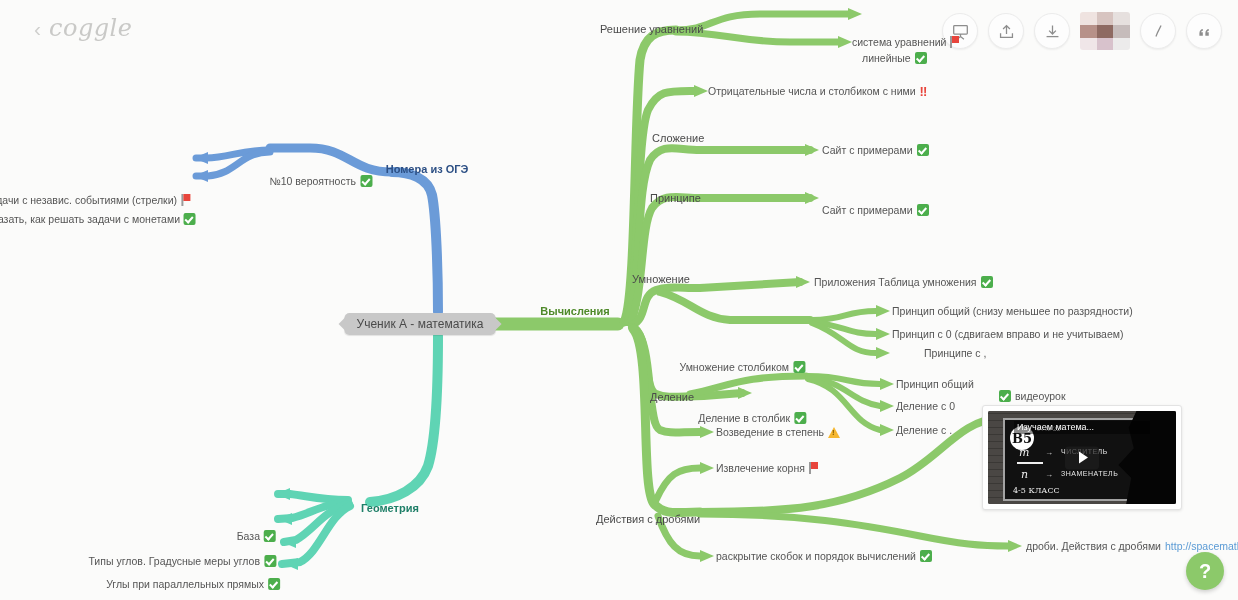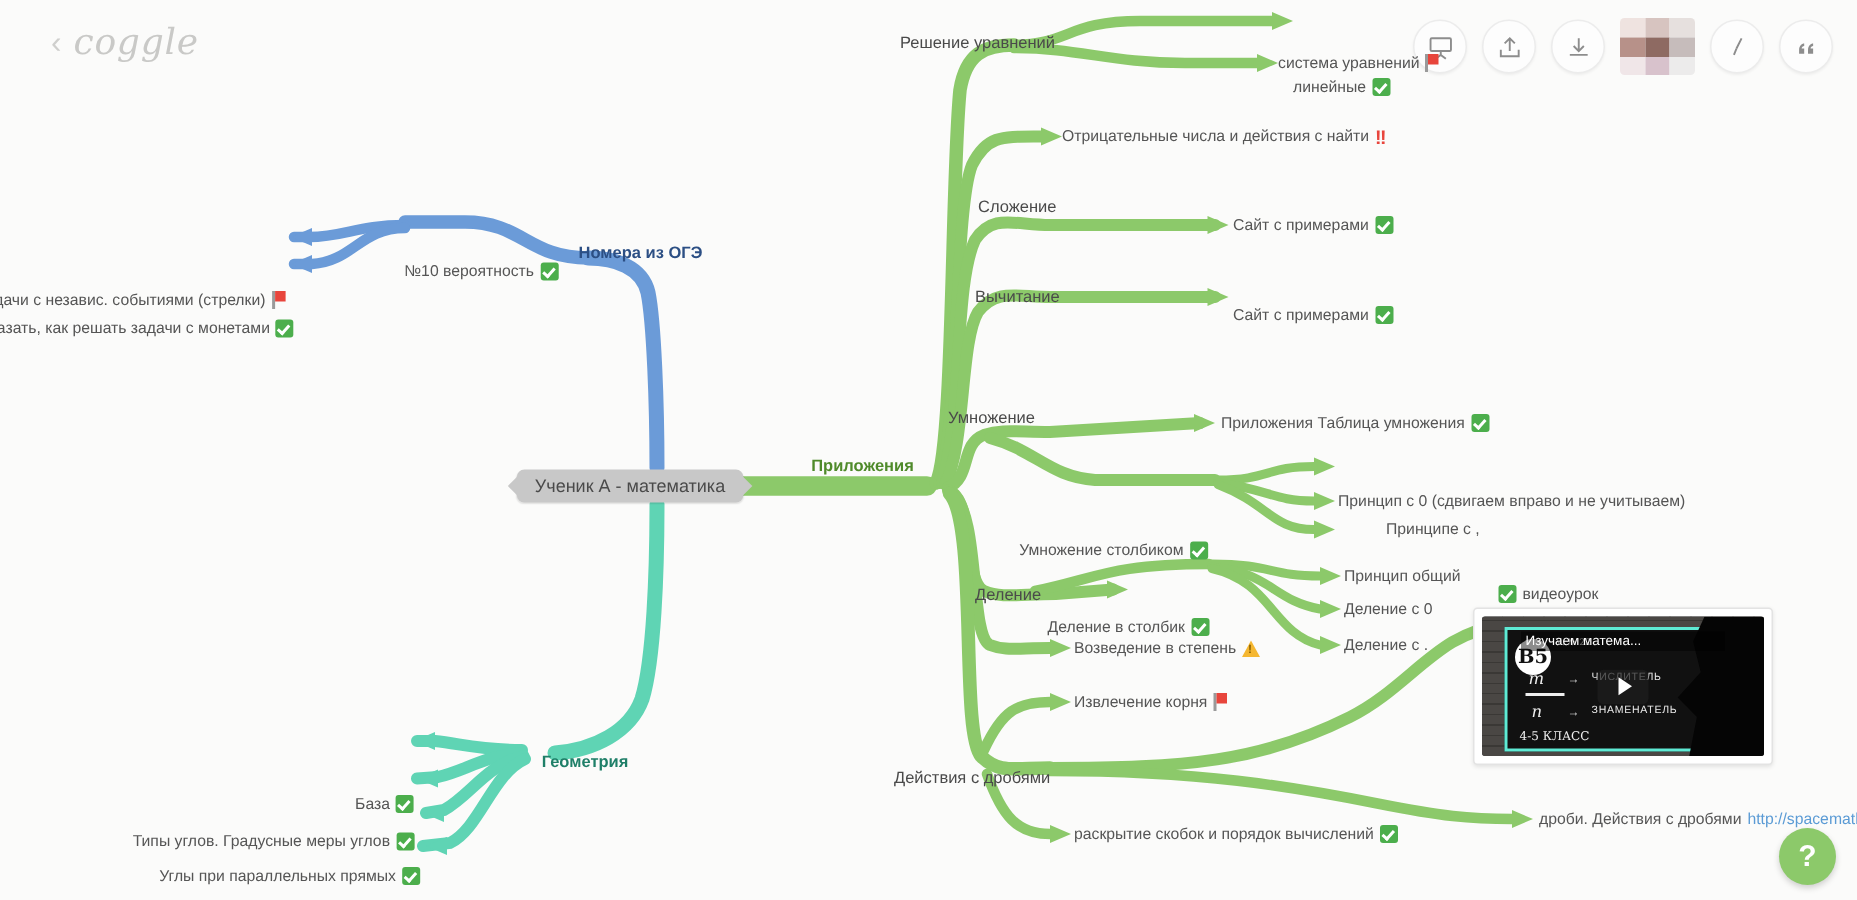--- a/index.html
+++ b/index.html
@@ -299,7 +299,7 @@
   </div>
 
   <div class="node l leaf" style="left:708px;top:91px;">
-    <span class="tx">Отрицательные числа и действия с найти</span>
+    <span class="tx">Отрицательные числа и столбиком с ними</span>
     <span class="badge bang">!!</span>
   </div>
 

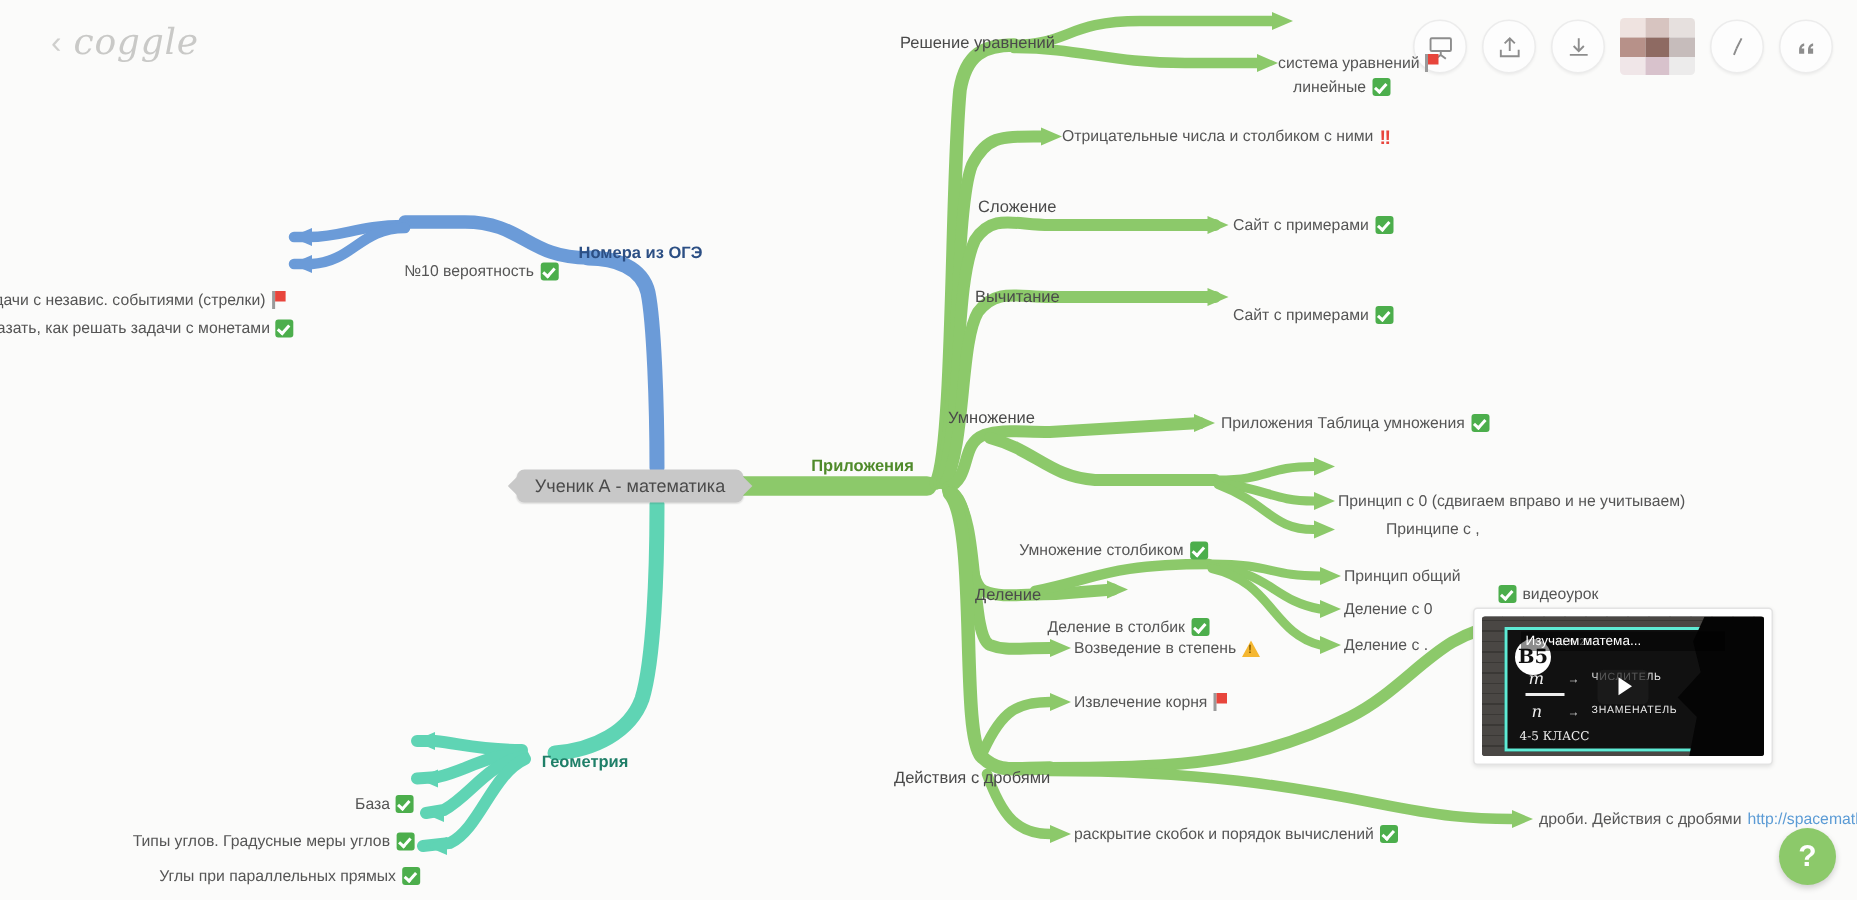--- a/index.html
+++ b/index.html
@@ -312,7 +312,7 @@
   </div>
 
   <div class="node l mid" style="left:650px;top:198px;">
-    <span class="tx">Вычитание</span>
+    <span class="tx">Принципе</span>
   </div>
   <div class="node l leaf" style="left:822px;top:210px;">
     <span class="tx">Сайт с примерами</span>

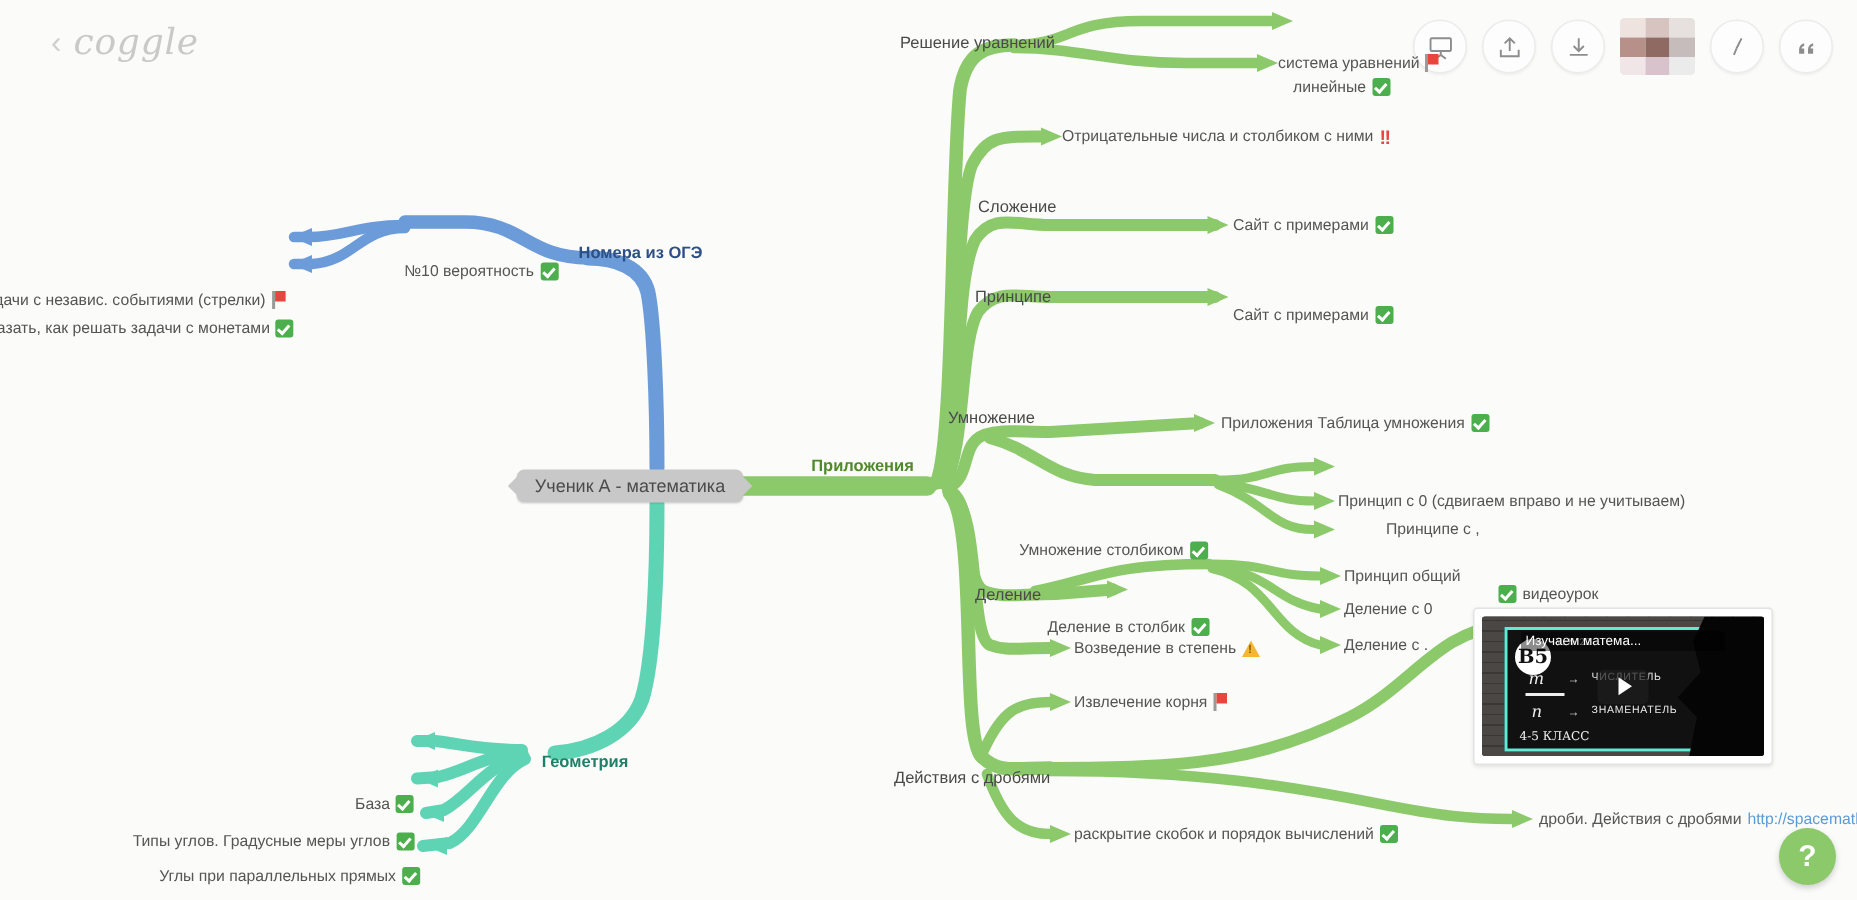--- a/index.html
+++ b/index.html
@@ -284,7 +284,7 @@
 
   <div class="root" style="left:420px;top:324px;">Ученик А - математика</div>
 
-  <div class="node c lvl1 green" style="left:575px;top:311px;">Приложения</div>
+  <div class="node c lvl1 green" style="left:575px;top:311px;">Вычисления</div>
 
   <div class="node l mid" style="left:600px;top:29px;">
     <span class="tx">Решение уравнений</span>

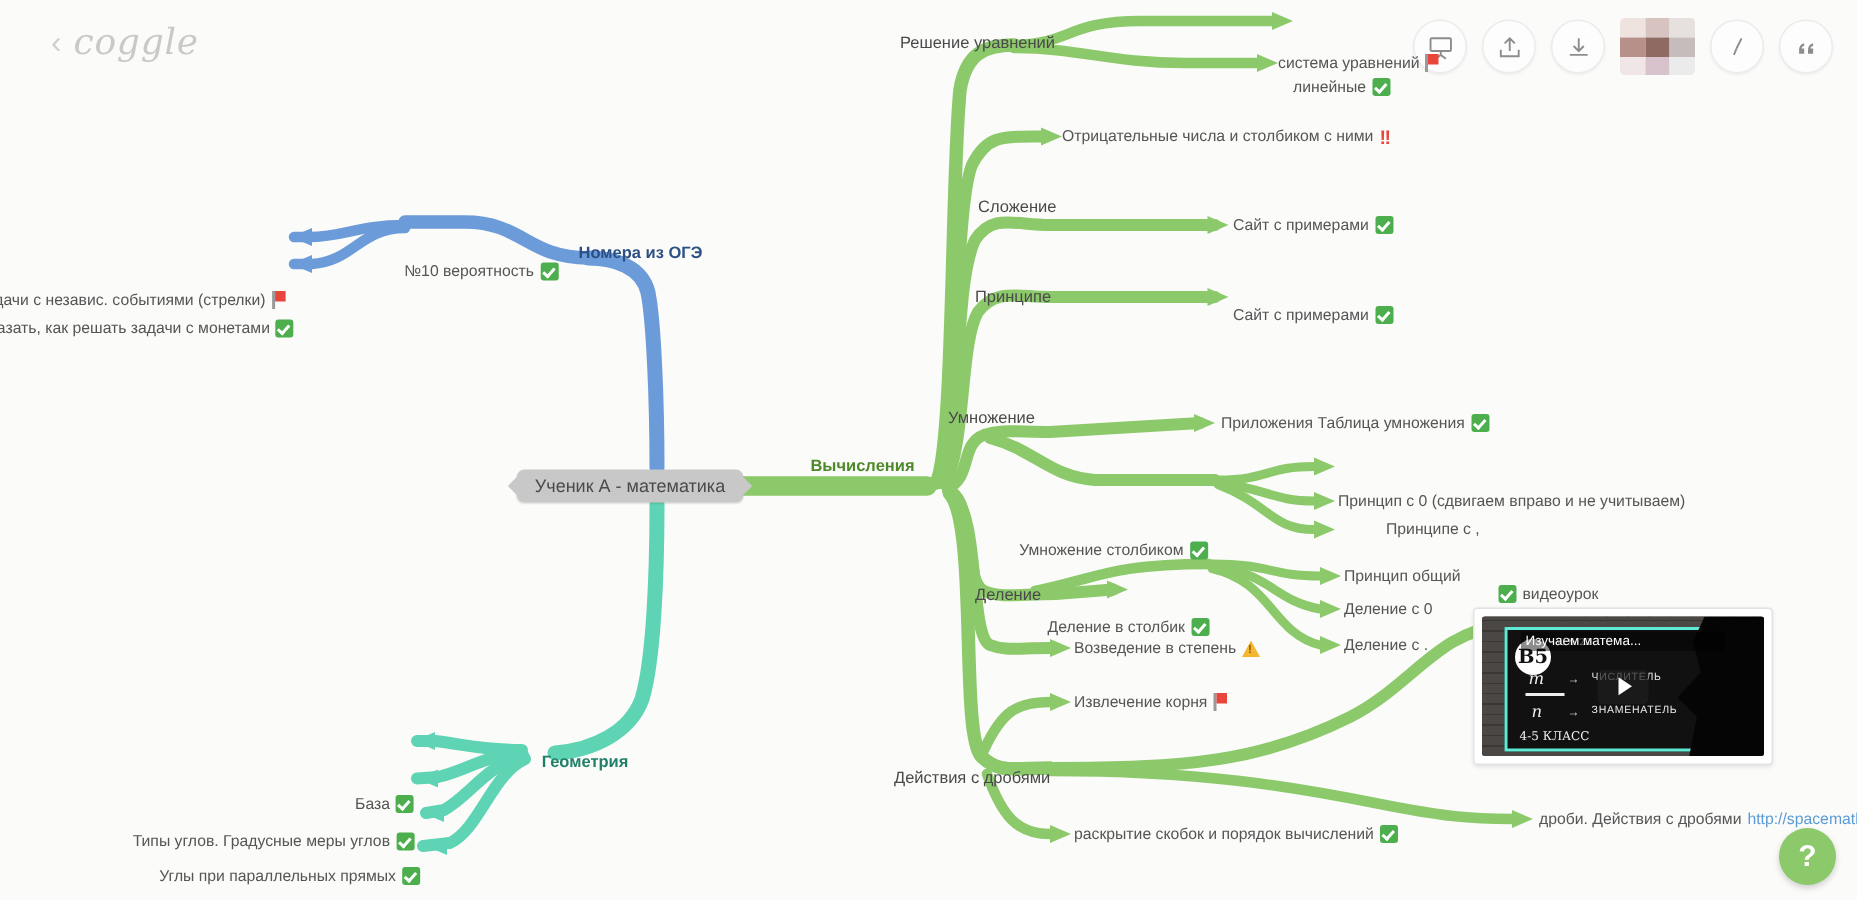--- a/index.html
+++ b/index.html
@@ -330,6 +330,9 @@
     <span class="tx">Умножение столбиком</span>
     <span class="badge chk"></span>
   </div>
+  <div class="node l leaf" style="left:892px;top:311px;">
+    <span class="tx">Принцип общий (снизу меньшее по разрядности)</span>
+  </div>
   <div class="node l leaf" style="left:892px;top:334px;justify-content:flex-end;">
     <span class="tx">Принцип с 0 (сдвигаем вправо и не учитываем)</span>
   </div>

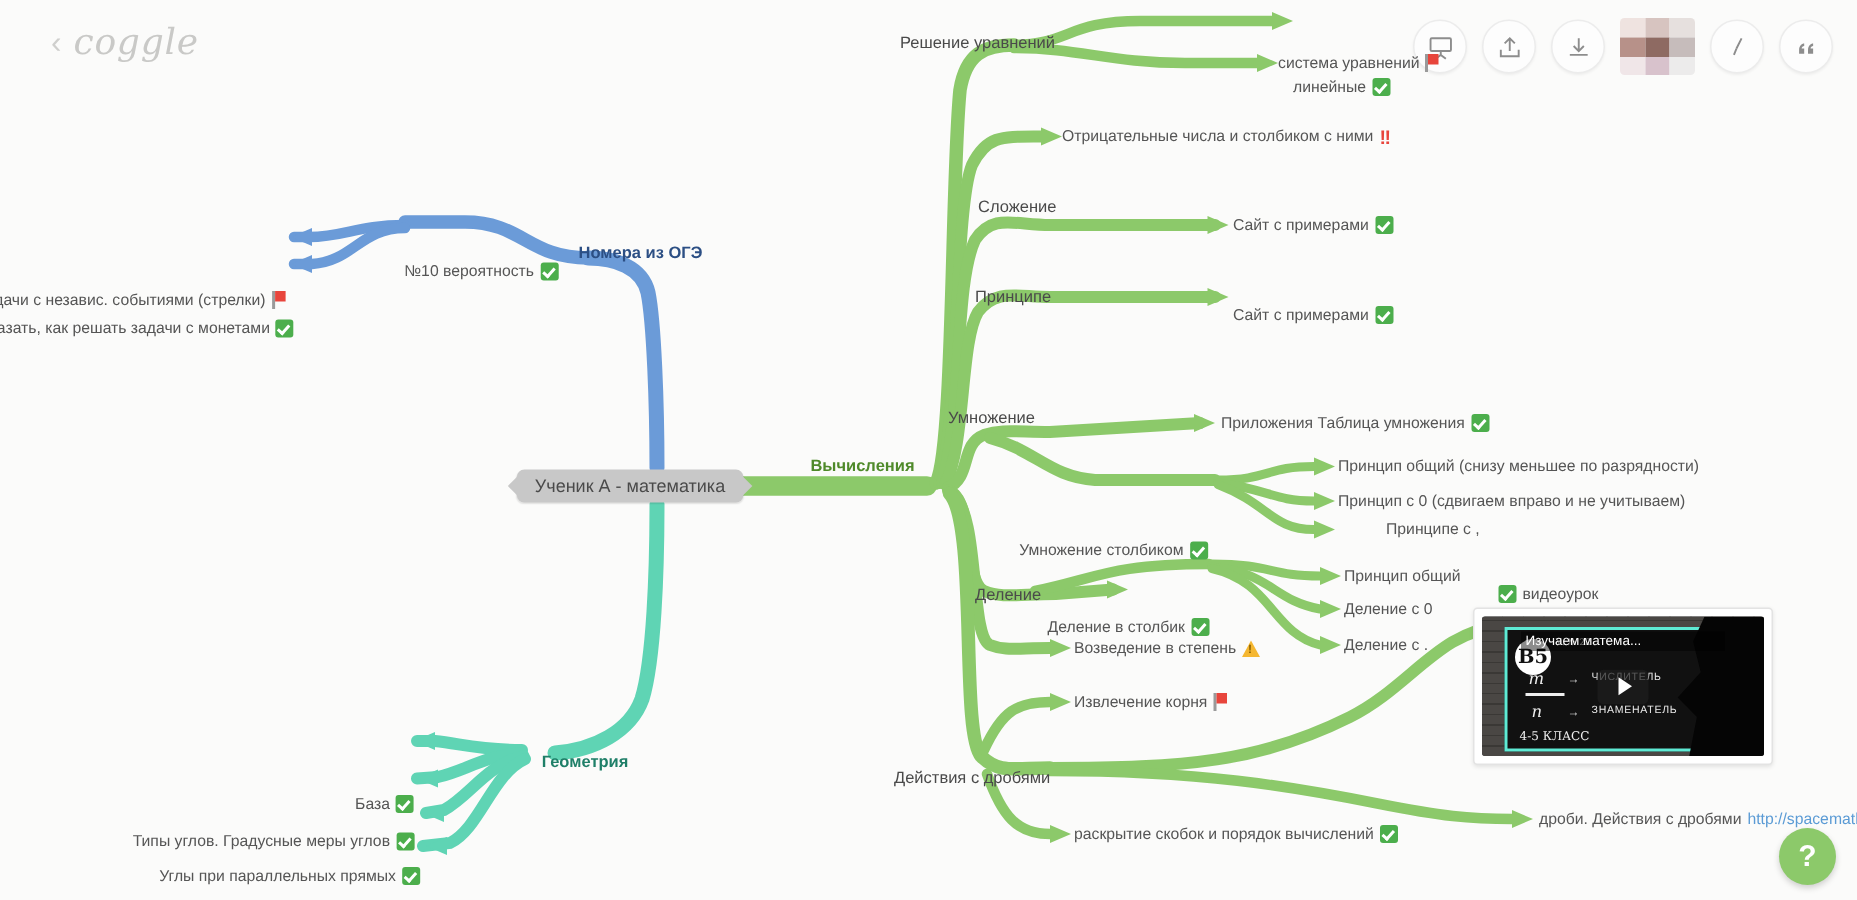--- a/index.html
+++ b/index.html
@@ -112,7 +112,7 @@
      repeating-linear-gradient(0deg,#4a4744 0 6px,#3a3835 6px 7px),
      repeating-linear-gradient(90deg,rgba(255,255,255,.05) 0 13px,rgba(0,0,0,.35) 13px 14px);
   }
-  .board{position:absolute;left:8%;top:8%;width:76%;height:84%;background:#111;border:2px solid #5eead4;}
+  .board{position:absolute;left:8%;top:8%;width:76%;height:84%;background:#111;border:2px solid #a3a3a3;}
   .board .b5{
     position:absolute;left:5px;top:6px;width:24px;height:24px;border-radius:50%;
     background:#fff;color:#111;font-weight:bold;font-size:13px;

